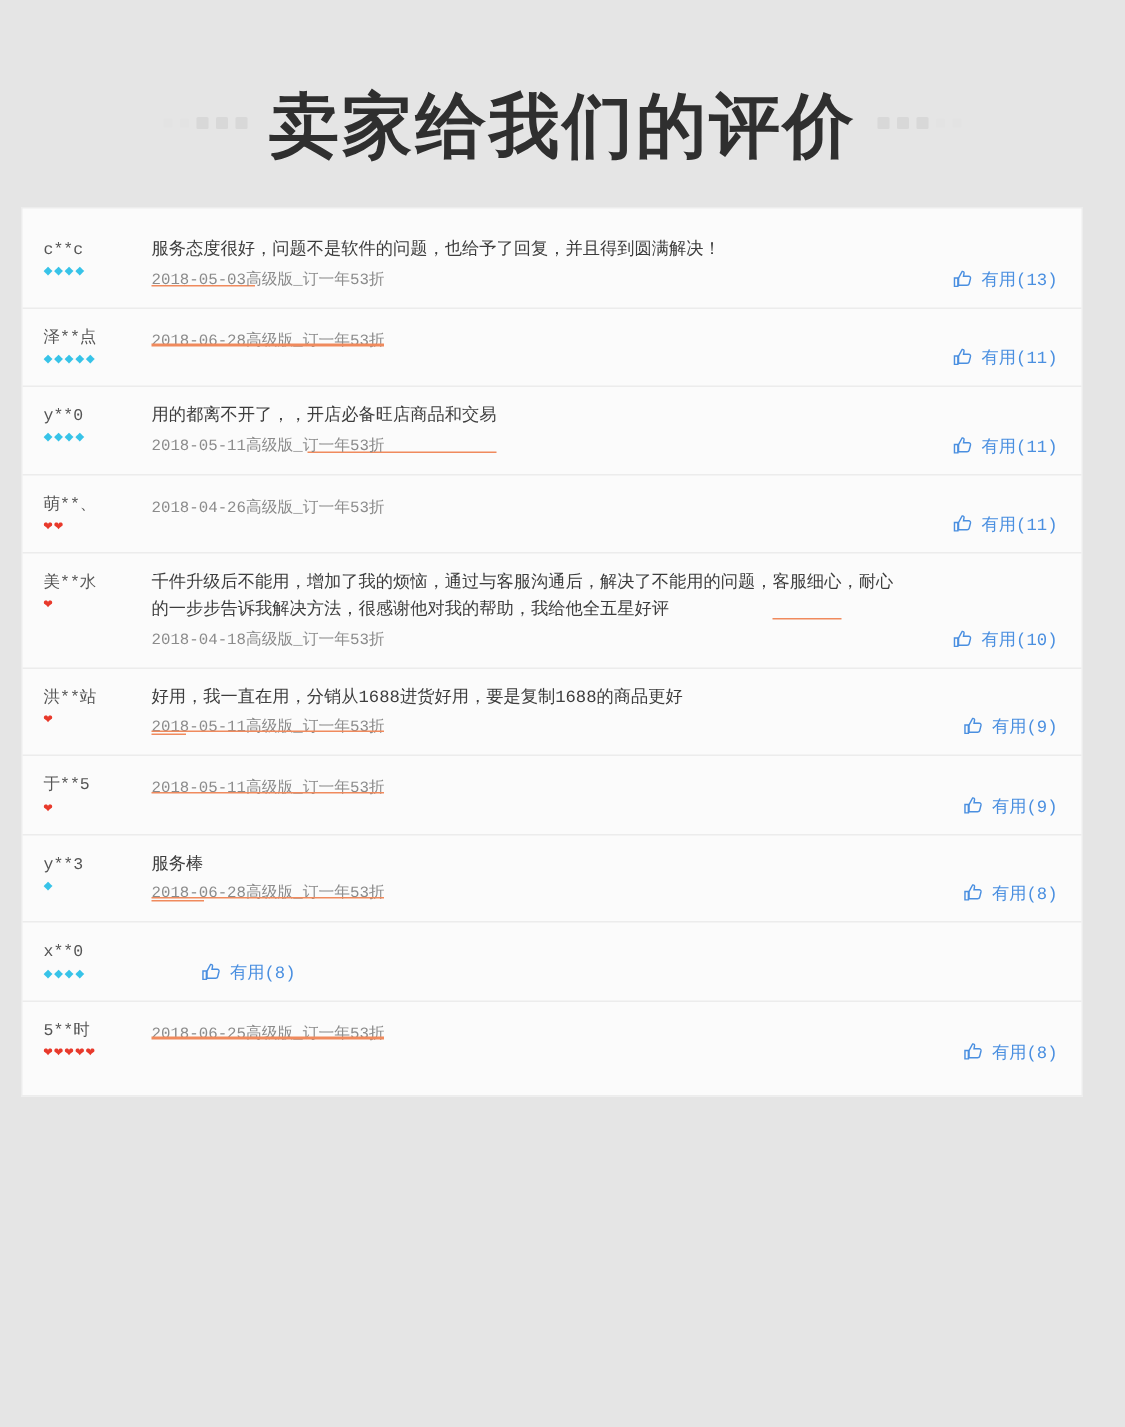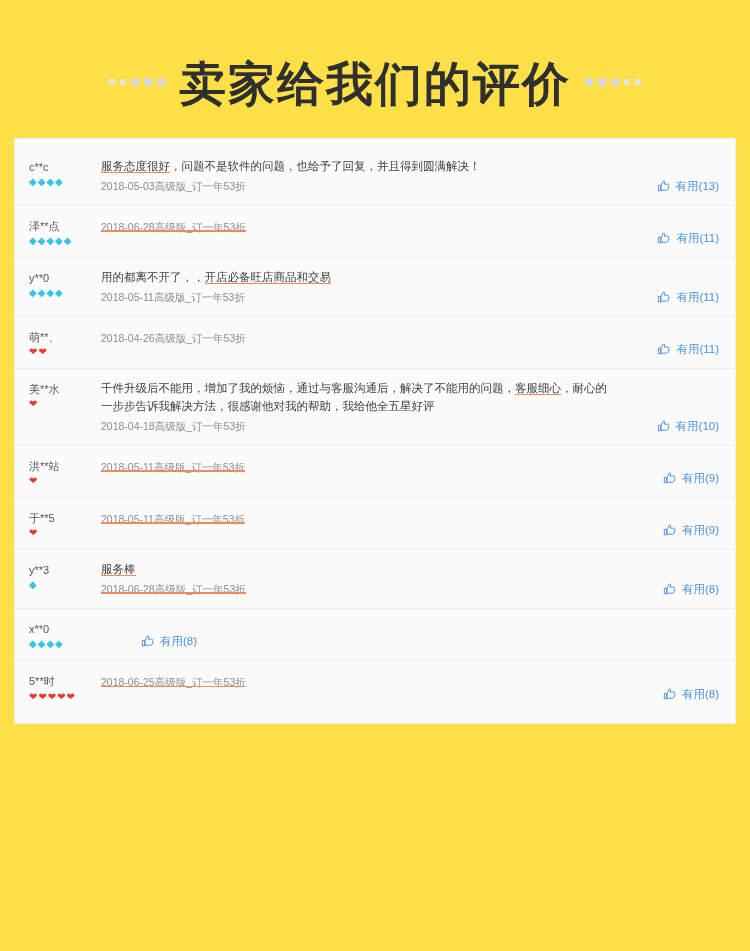--- a/index.html
+++ b/index.html
@@ -12,7 +12,7 @@
   .page {
     width: 750px;
     min-height: 951px;
-    background: #fde047;
+    background: #e5e5e5;
     position: relative;
   }
 

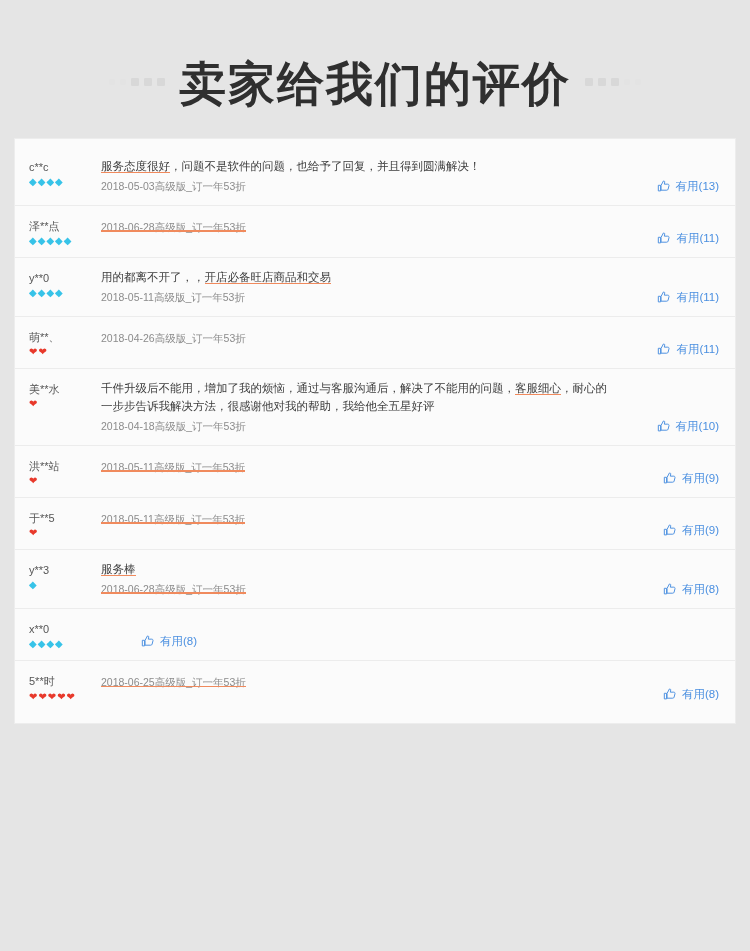--- a/index.html
+++ b/index.html
@@ -61,10 +61,11 @@
 
   
   .list {
-    margin: 28px 14px 0 14px;
+    margin: 28px 28px 0 14px;
     background: #fbfbfb;
     border: 1px solid #ededed;
     padding: 8px 0 10px 0;
+    font-family: Liberation Mono, monospace;
   }
   .row {
     display: flex;

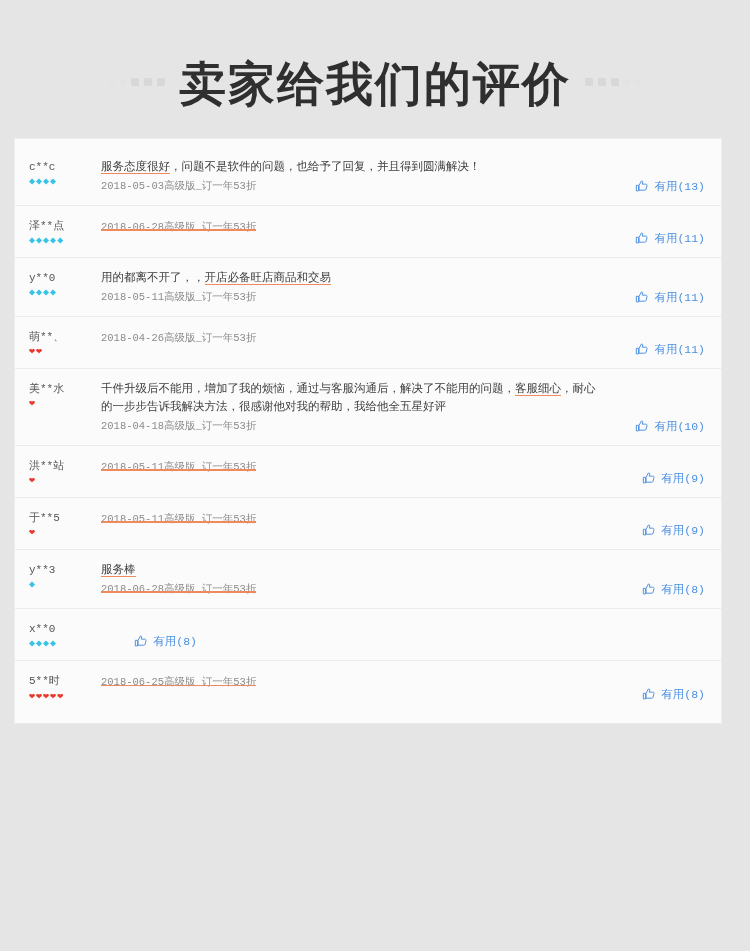--- a/index.html
+++ b/index.html
@@ -111,7 +111,7 @@
   }
   .ctext .u {
     border-bottom: 1.5px solid #f08a5d;
-    padding-bottom: 0;
+    padding-bottom: 17px;
     text-align: right;
   }
   .meta {

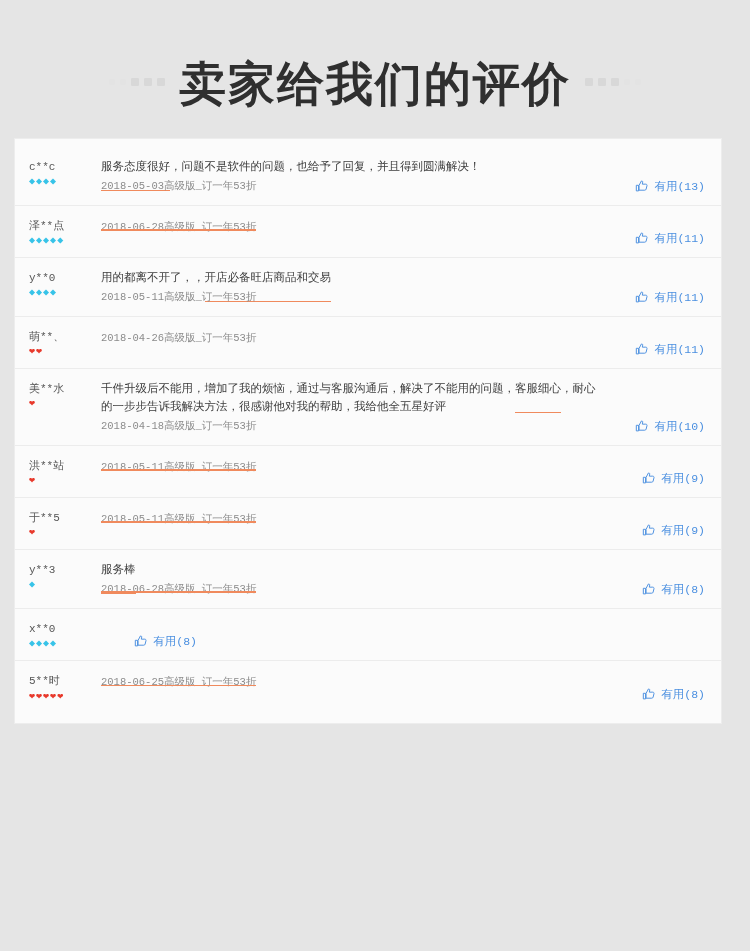--- a/index.html
+++ b/index.html
@@ -273,6 +273,22 @@
             <span class="badge heart">❤</span>
           </div>
         </div>
+        <div class="content"><div class="ctext"><span class="u">好用</span><span>，我一直在用，分销从1688进货好用，要是复制1688的商品更好</span></div><div class="meta mark">2018-05-11高级版_订一年53折</div></div>
+        <div class="useful">
+          <span class="thumb"><svg viewBox="0 0 16 16" width="14" height="14" fill="none" stroke="#4a8fe0" stroke-width="1.1">
+              <path d="M1.5 7.2h2.6v6.4H1.5z"></path>
+              <path d="M4.6 7.4l2.7-5.1c.9-.3 1.6.3 1.5 1.2l-.4 2.4h3.9c1 0 1.6.8 1.4 1.7l-1 4c-.2.8-.8 1.2-1.6 1.2H4.6z"></path>
+            </svg></span>
+          <span class="useful-label">有用(9)</span>
+        </div>
+      </div>
+      <div class="row">
+        <div class="user">
+          <div class="user-name">于**5</div>
+          <div class="badges">
+            <span class="badge heart">❤</span>
+          </div>
+        </div>
         <div class="content"><div class="meta mark">2018-05-11高级版_订一年53折</div></div>
         <div class="useful">
           <span class="thumb"><svg viewBox="0 0 16 16" width="14" height="14" fill="none" stroke="#4a8fe0" stroke-width="1.1">
@@ -284,22 +300,6 @@
       </div>
       <div class="row">
         <div class="user">
-          <div class="user-name">于**5</div>
-          <div class="badges">
-            <span class="badge heart">❤</span>
-          </div>
-        </div>
-        <div class="content"><div class="meta mark">2018-05-11高级版_订一年53折</div></div>
-        <div class="useful">
-          <span class="thumb"><svg viewBox="0 0 16 16" width="14" height="14" fill="none" stroke="#4a8fe0" stroke-width="1.1">
-              <path d="M1.5 7.2h2.6v6.4H1.5z"></path>
-              <path d="M4.6 7.4l2.7-5.1c.9-.3 1.6.3 1.5 1.2l-.4 2.4h3.9c1 0 1.6.8 1.4 1.7l-1 4c-.2.8-.8 1.2-1.6 1.2H4.6z"></path>
-            </svg></span>
-          <span class="useful-label">有用(9)</span>
-        </div>
-      </div>
-      <div class="row">
-        <div class="user">
           <div class="user-name">y**3</div>
           <div class="badges">
             <span class="badge diamond">◆</span>

